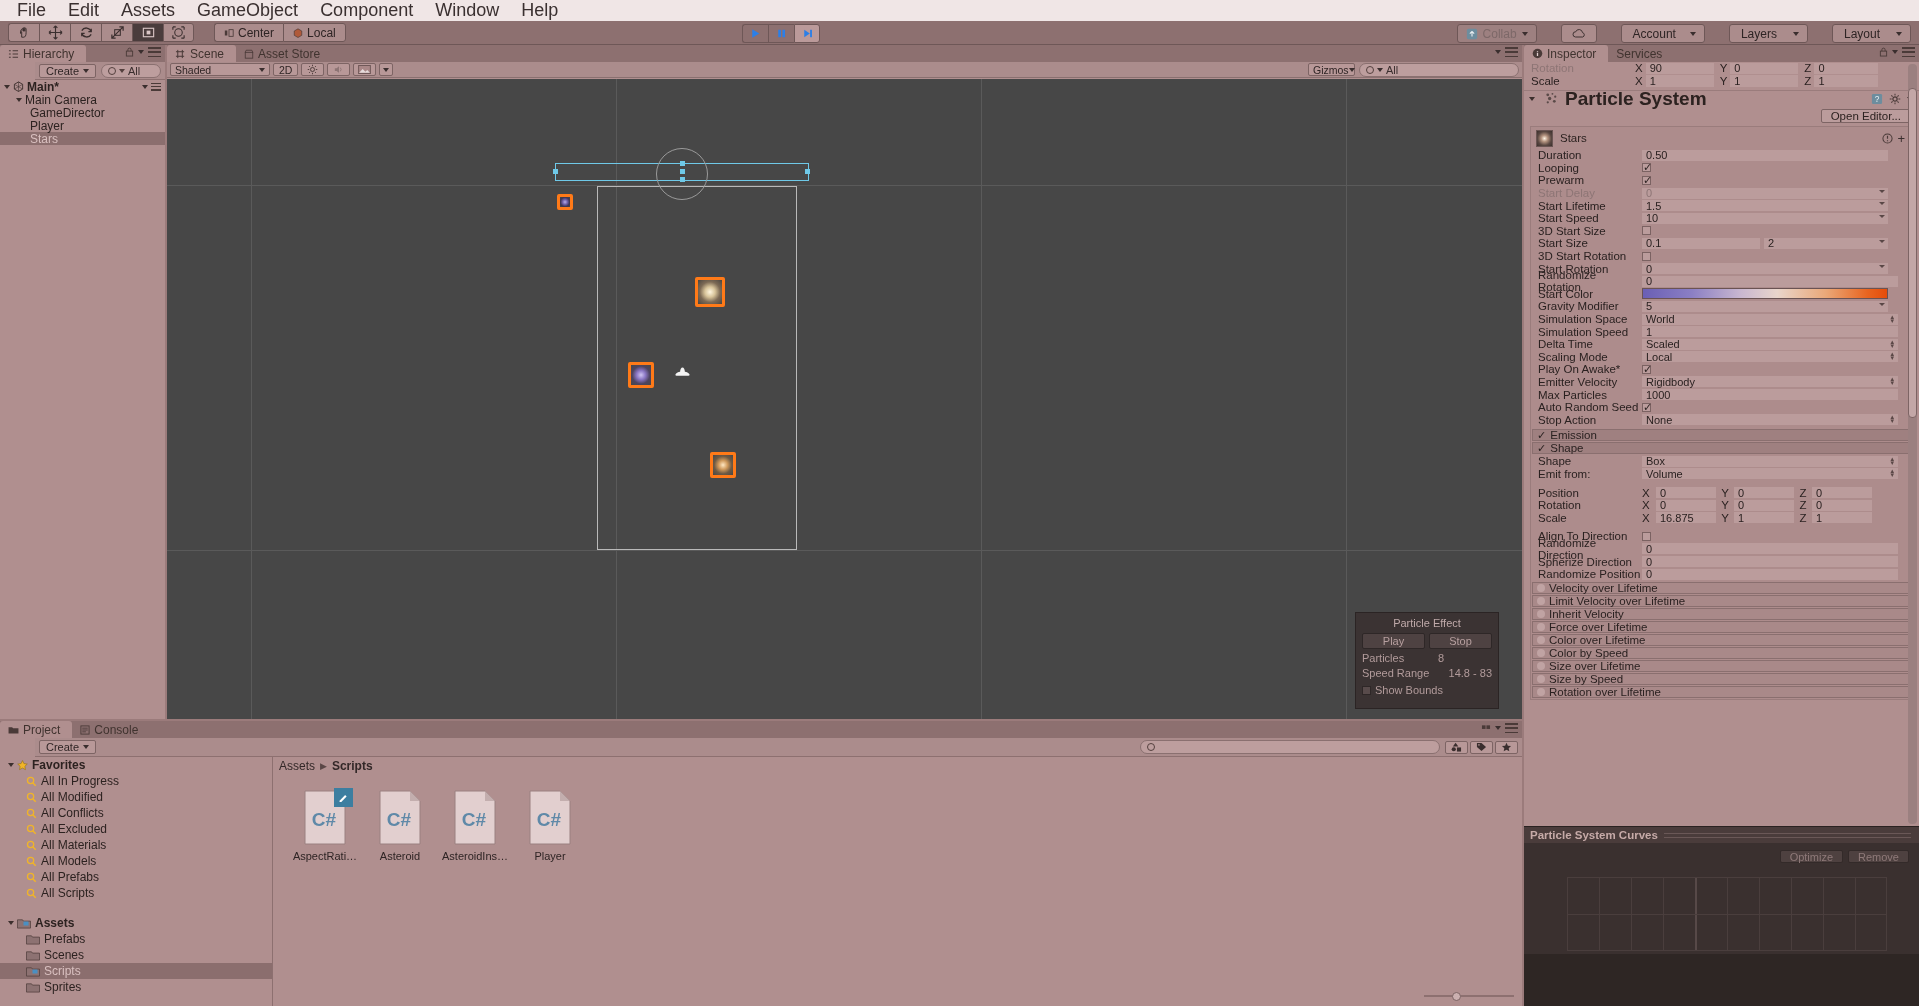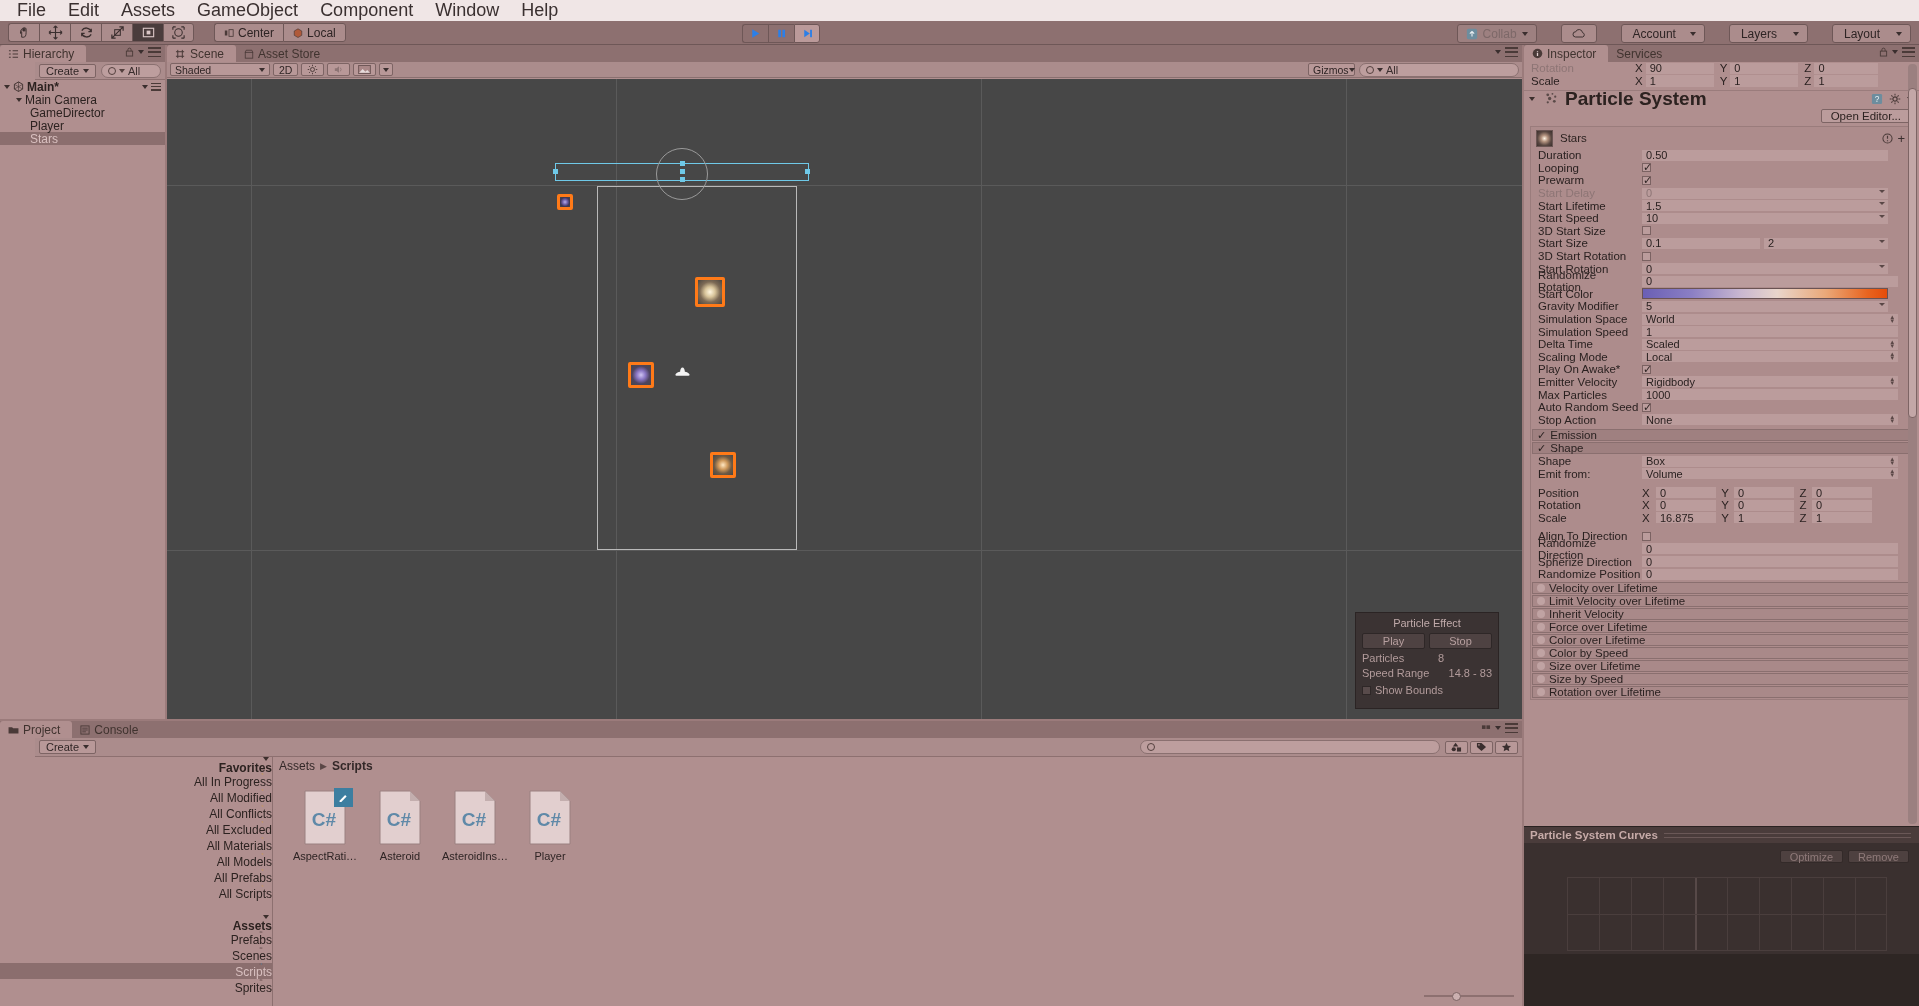--- a/index.html
+++ b/index.html
@@ -123,7 +123,7 @@
 
   
   .proj-tree { position:absolute; left:0; top:0; width:272px; bottom:0; overflow:hidden; }
-  .prow { height:16px; display:flex; align-items:flex-end; font-size:12px; color:#2c2220; padding-left:6px; cursor:pointer; white-space:nowrap;flex-direction:column; }
+  .prow { height:16px; display:flex; align-items:center; font-size:12px; color:#2c2220; padding-left:6px; cursor:pointer; white-space:nowrap; }
   .prow.sel { background:#8b6e6e; color:#d9c0c0; }
   .prow.bold { font-weight:bold; }
   .ico-mag { width:11px;height:11px;margin-right:4px; }

